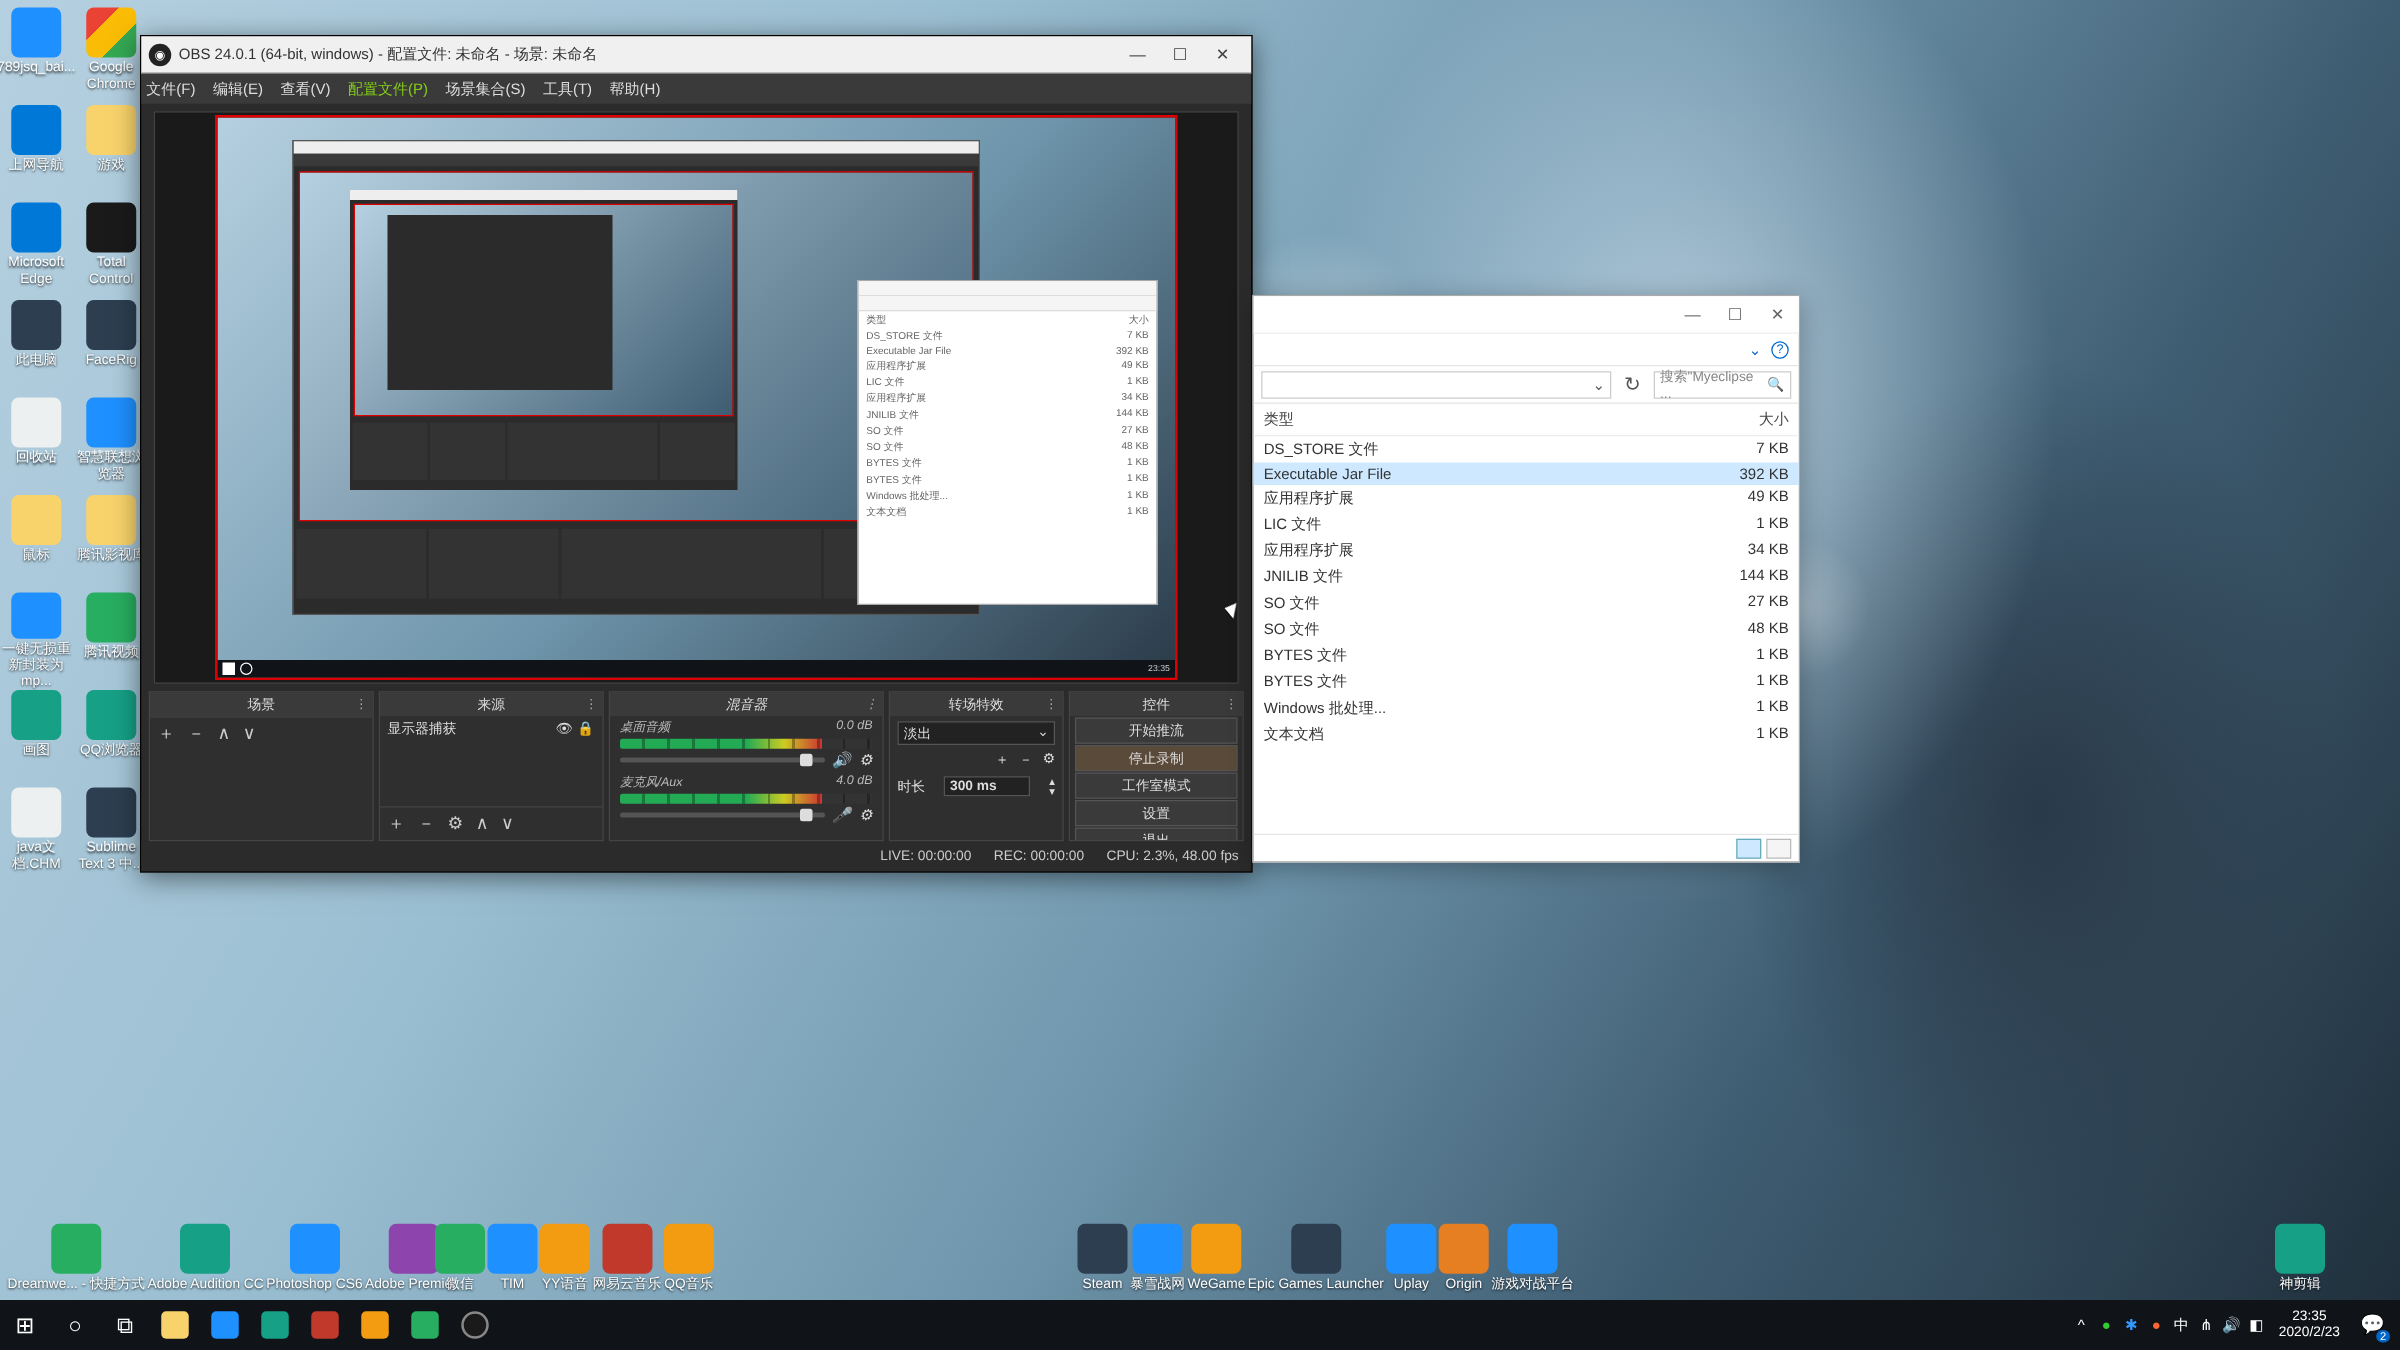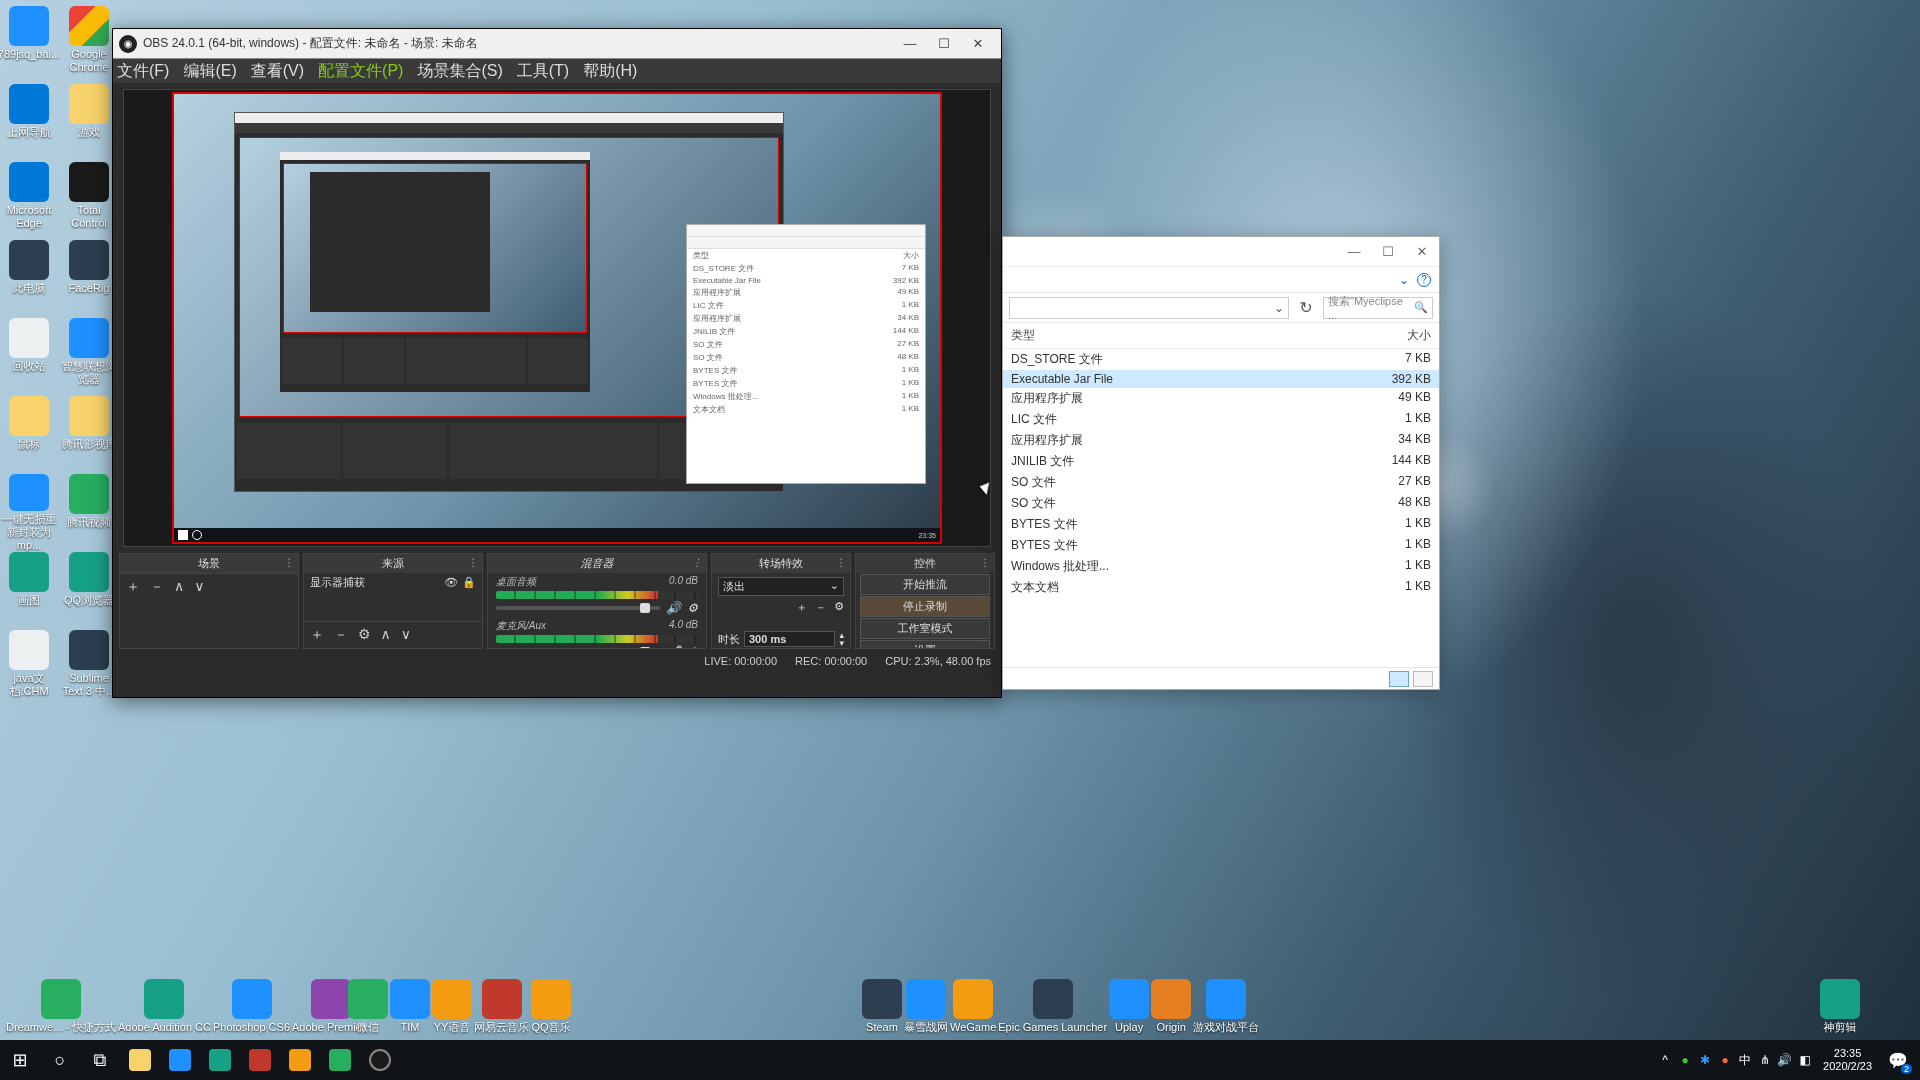--- a/index.html
+++ b/index.html
@@ -34,7 +34,7 @@
 .obs-title-text{font-size:12px;color:#333;flex:1;}
 .winbtns{display:flex;gap:0;}
 .winbtn{width:34px;height:26px;display:flex;align-items:center;justify-content:center;color:#444;font-size:13px;}
-.obs-menu{height:24px;background:#3a3a3a;display:flex;align-items:center;padding:0 4px;gap:14px;font-size:16px;color:#ddd;}
+.obs-menu{height:24px;background:#3a3a3a;display:flex;align-items:center;padding:0 4px;gap:14px;font-size:12px;color:#ddd;}
 .obs-menu .disabled{color:#84cc16;}
 .obs-preview{position:relative;margin:6px 10px;height:458px;background:#1a1a1a;border:1px solid #444;}
 .preview-inner{position:absolute;left:48px;top:2px;right:48px;bottom:2px;border:2px solid #d00;background:linear-gradient(135deg,#b5d0e0 0%,#6e95ab 55%,#2a3a48 100%);}

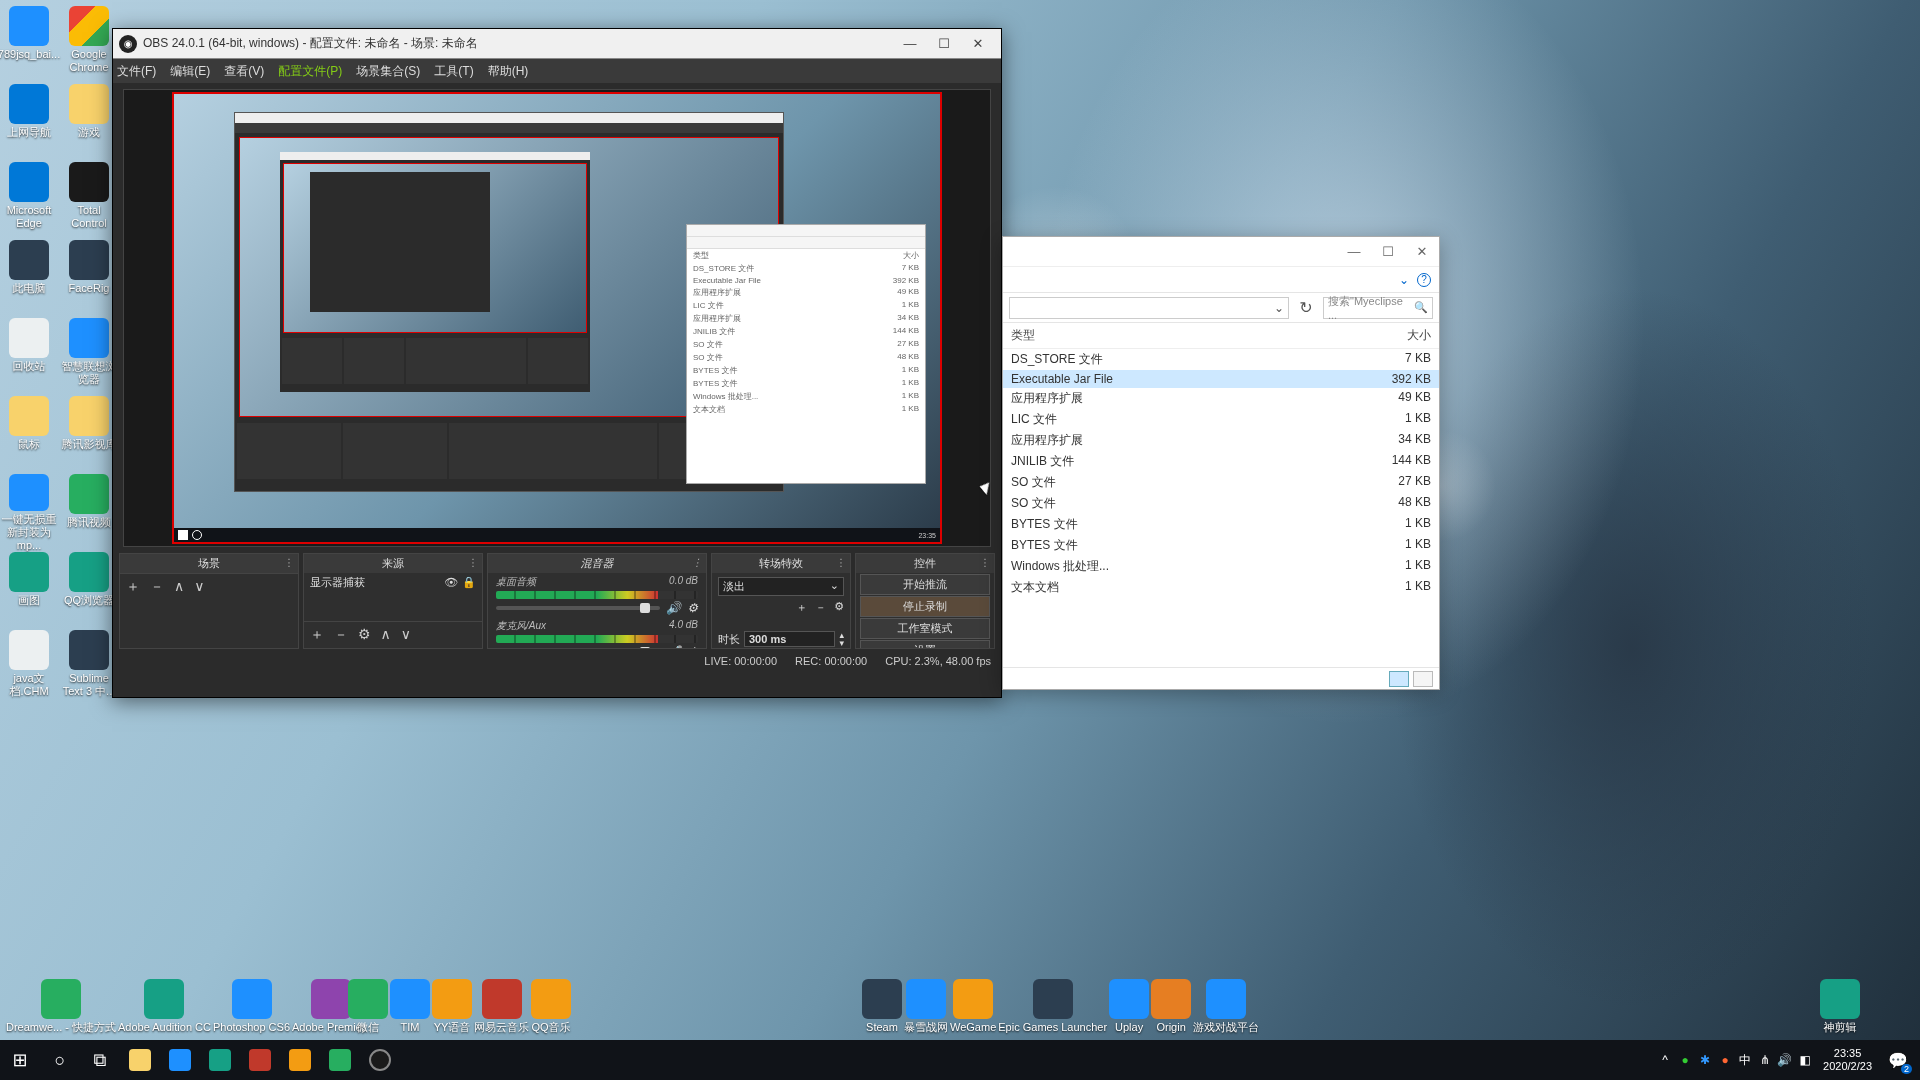--- a/index.html
+++ b/index.html
@@ -46,7 +46,7 @@
 .cursor::before{content:"";position:absolute;border-left:10px solid #fff;border-top:3px solid transparent;border-bottom:8px solid transparent;transform:rotate(-40deg);filter:drop-shadow(0 0 1px #000);}
 
 
-.obs-panels{display:flex;height:96px;margin:0 6px;gap:4px;font-size:12px;color:#ddd;border-radius:16px;}
+.obs-panels{display:flex;height:120px;margin:0 6px;gap:4px;font-size:12px;color:#ddd;border-radius:16px;}
 .panel{background:#2f2f2f;border:1px solid #444;display:flex;flex-direction:column;}
 .panel-h{background:#3a3a3a;text-align:center;font-size:11px;padding:2px 0;position:relative;}
 .panel-h .dot{position:absolute;right:4px;top:3px;font-size:10px;color:#aaa;}

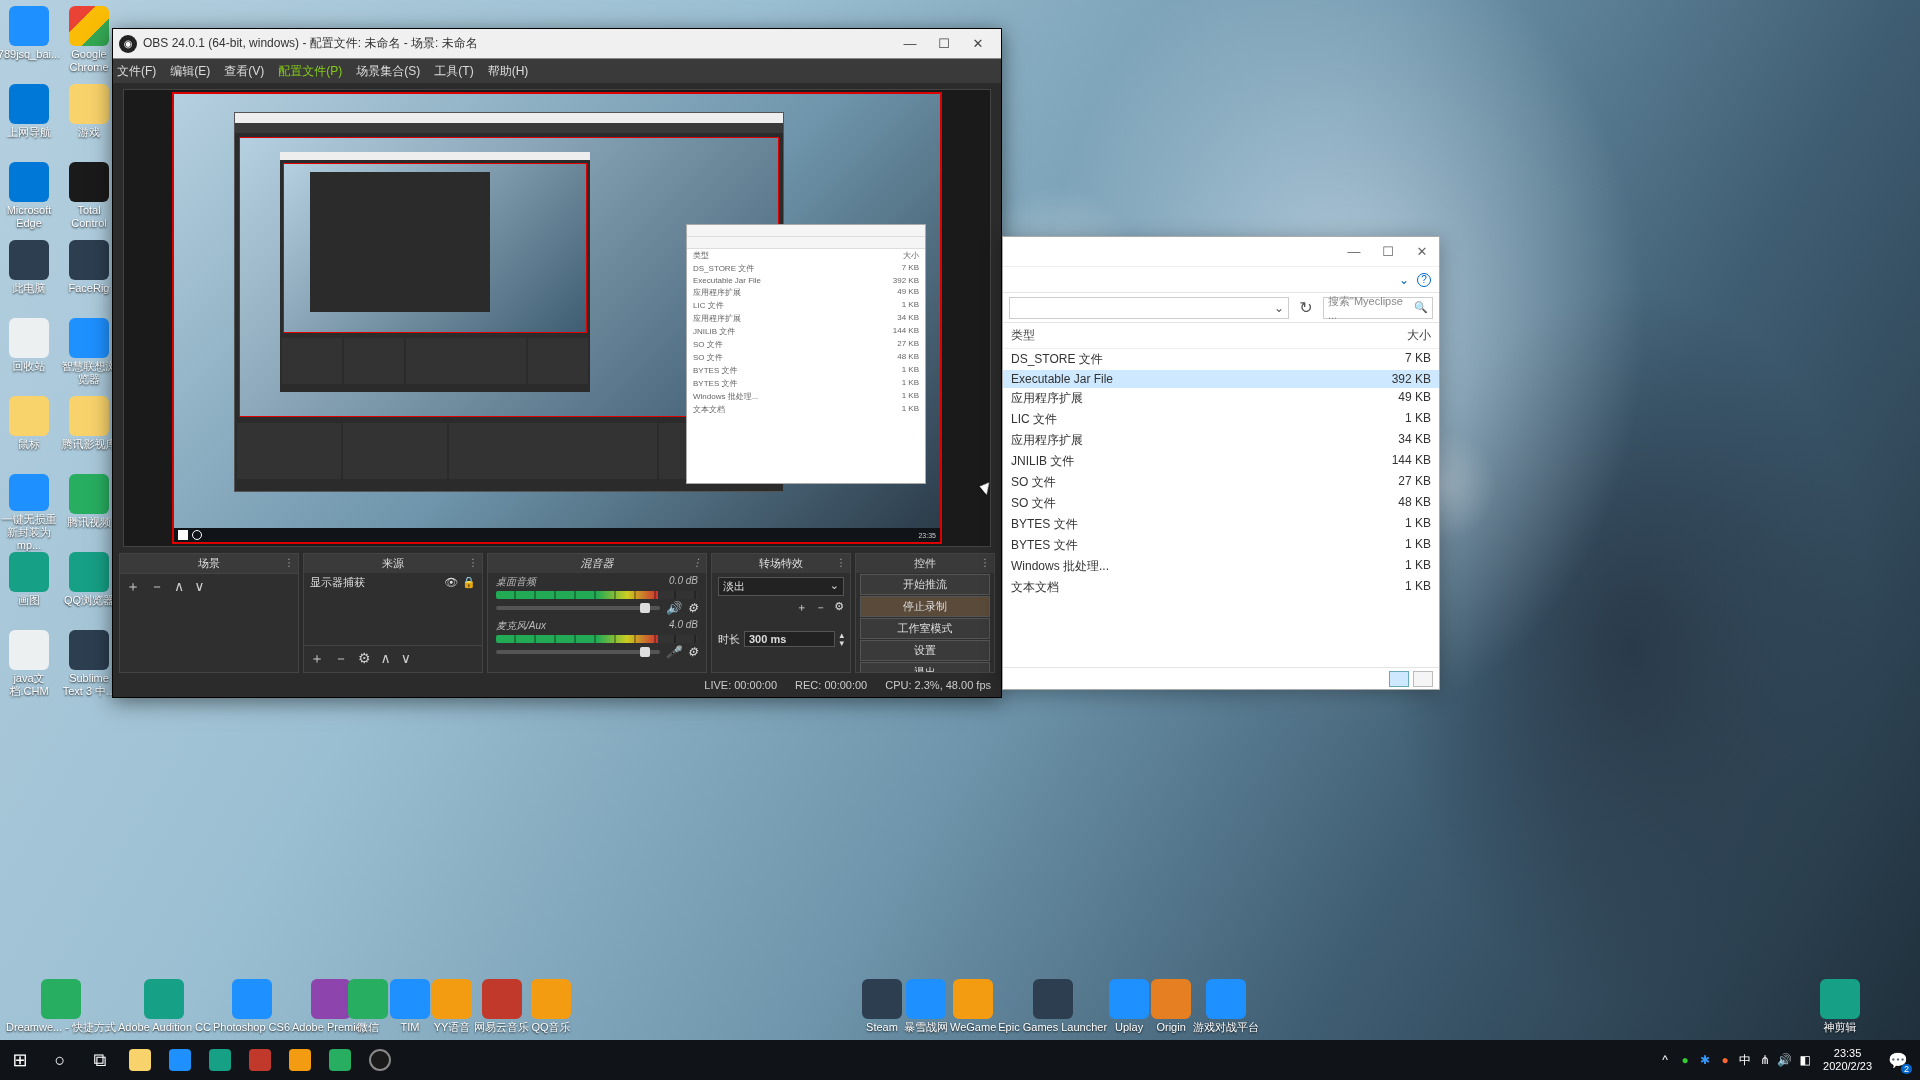--- a/index.html
+++ b/index.html
@@ -70,7 +70,7 @@
 
 .trans-body{padding:4px 6px;font-size:11px;}
 .trans-select{background:#222;border:1px solid #555;padding:1px 4px;display:flex;justify-content:space-between;}
-.trans-row{display:flex;align-items:center;gap:4px;margin-top:16px;}
+.trans-row{display:flex;align-items:center;gap:15px;margin-top:6px;}
 .trans-row .dur{background:#222;border:1px solid #555;padding:1px 4px;flex:1;font-weight:bold;}
 
 .ctrl-btn{background:#3a3a3a;border:1px solid #555;margin:1px 4px;text-align:center;font-size:11px;padding:2px 0;}

